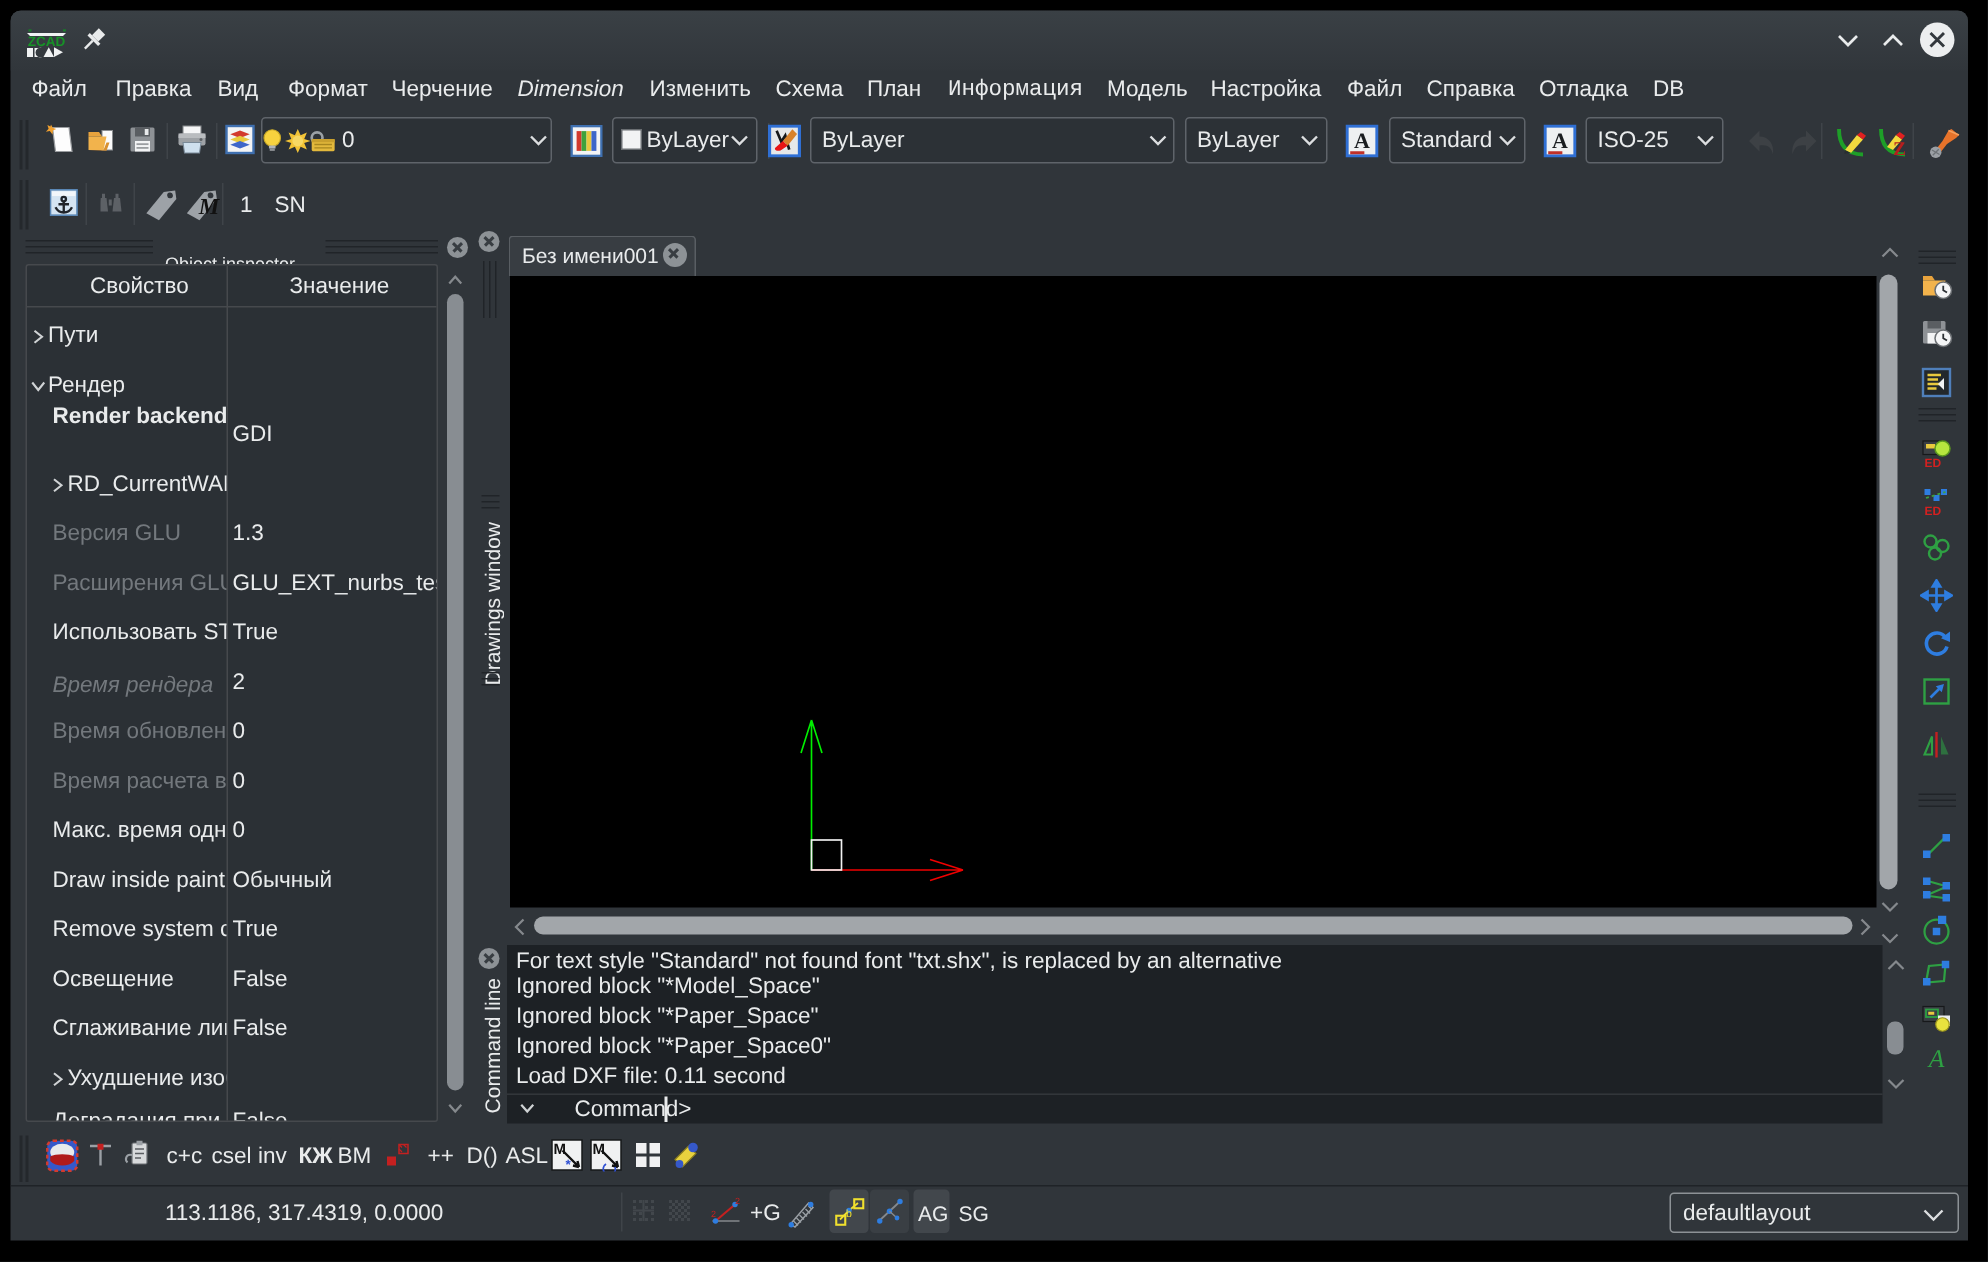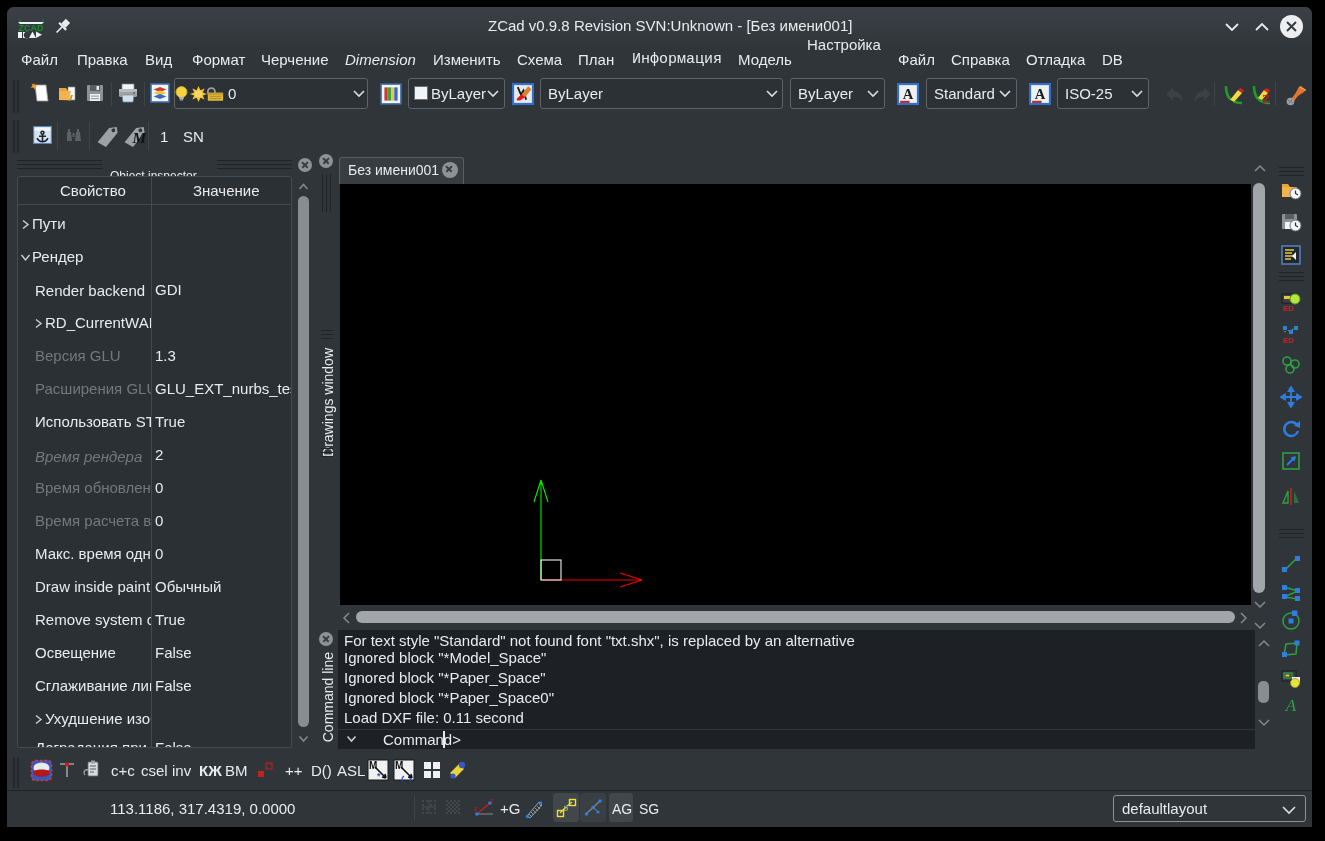--- a/index.html
+++ b/index.html
@@ -23,7 +23,6 @@
 <div id="win">
 
 <div class="abs" style="left:0;top:0;width:1305px;height:40px;background:linear-gradient(#3a4045,#31363b);"></div>
-<div class="txt" style="left:481px;top:10px;">ZCad v0.9.8 Revision SVN:Unknown - [Без имени001]</div>
 
 <svg class="abs" style="left:9px;top:11px;" width="32" height="22" viewBox="0 0 32 22">
   <path d="M2 4 L28 4 L26 6 L4 6 Z" fill="#f0f2f3"></path>

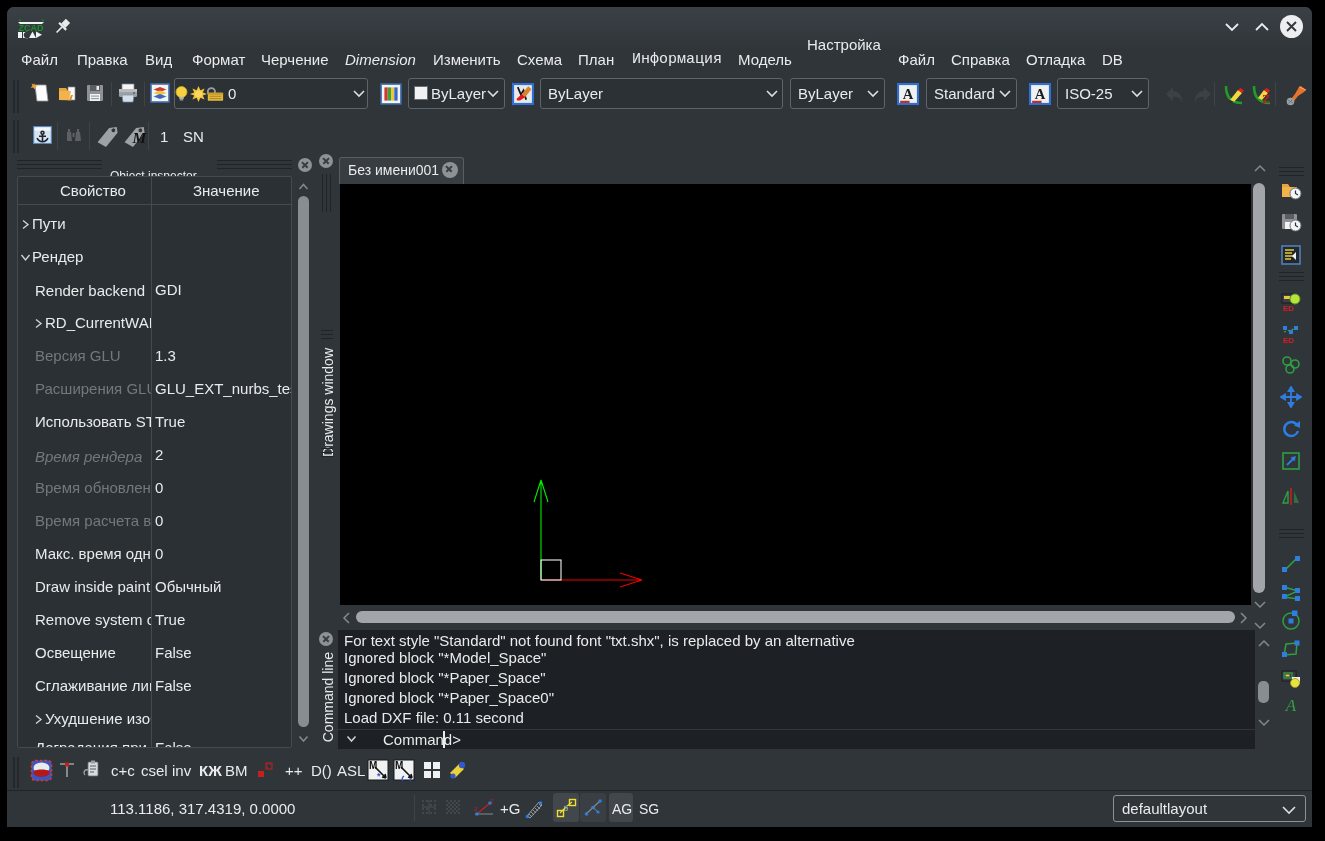--- a/index.html
+++ b/index.html
@@ -67,7 +67,7 @@
 <div class="txt" style="left:571px;top:44px;">План</div>
 <div class="txt" style="left:625px;top:44px;font-family:Liberation Mono, monospace;">Информация</div>
 <div class="txt" style="left:731px;top:44px;">Модель</div>
-<div class="txt" style="left:800px;top:29px;">Настройка</div>
+<div class="txt" style="left:800px;top:44px;">Настройка</div>
 <div class="txt" style="left:891px;top:44px;">Файл</div>
 <div class="txt" style="left:944px;top:44px;">Справка</div>
 <div class="txt" style="left:1019px;top:44px;">Отладка</div>

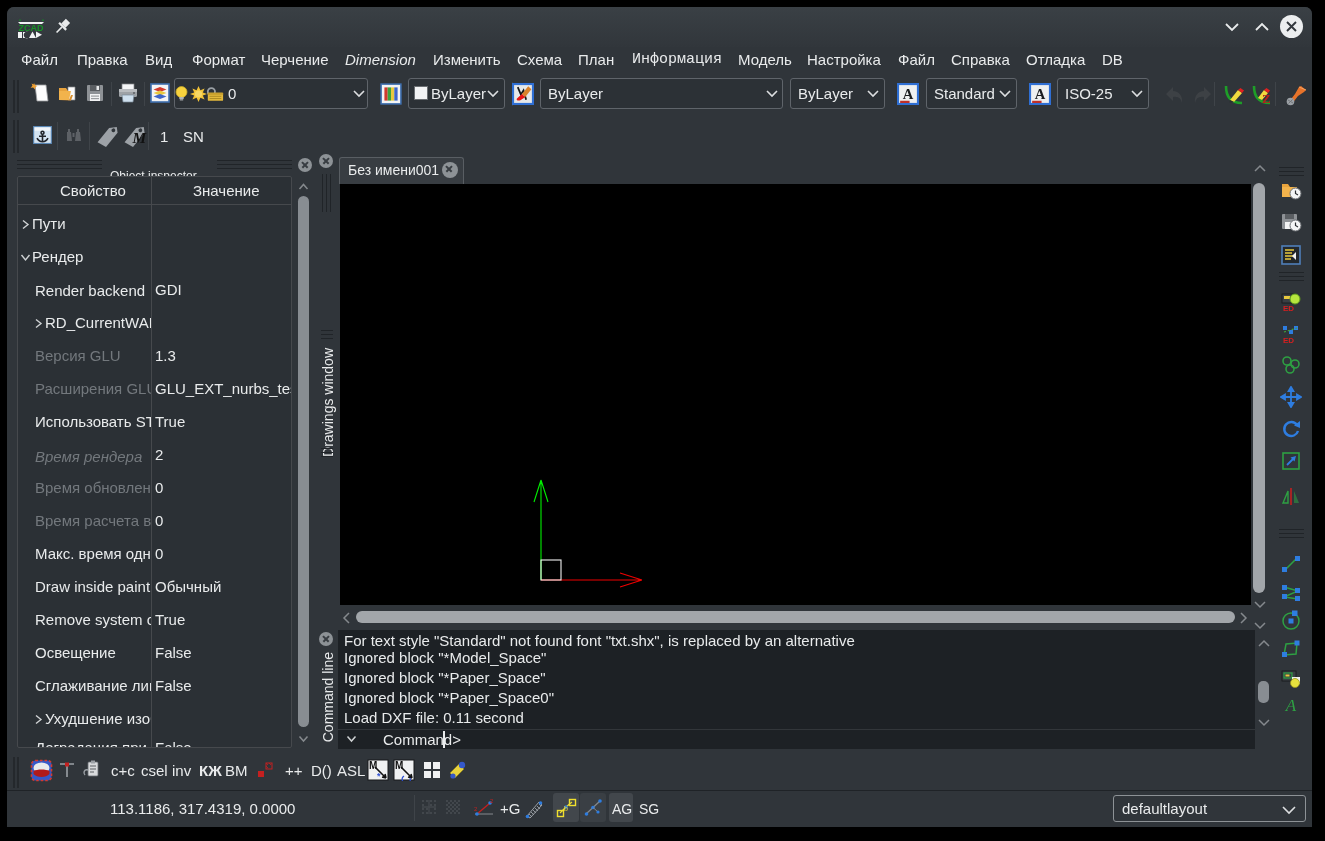--- a/index.html
+++ b/index.html
@@ -276,7 +276,7 @@
 
   <div class="abs txt" style="left:14px;top:38px;width:119px;overflow:hidden;">Пути</div>
   <div class="abs txt" style="left:14px;top:71px;width:119px;overflow:hidden;">Рендер</div>
-  <div class="abs txt" style="left:17px;top:105px;width:116px;overflow:hidden;">Render backend</div>
+  <div class="abs txt" style="left:17px;top:92px;width:116px;overflow:hidden;font-weight:bold;">Render backend</div>
   <div class="abs txt" style="left:27px;top:137px;width:106px;overflow:hidden;">RD_CurrentWAPa</div>
   <div class="abs txt gray" style="left:17px;top:170px;width:116px;overflow:hidden;">Версия GLU</div>
   <div class="abs txt gray" style="left:17px;top:203px;width:116px;overflow:hidden;">Расширения GLU</div>

